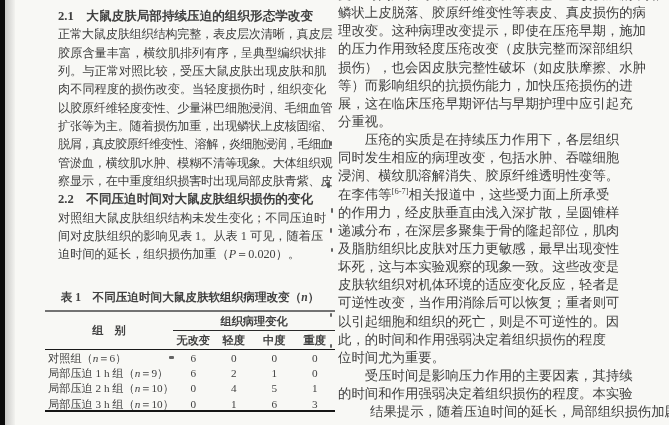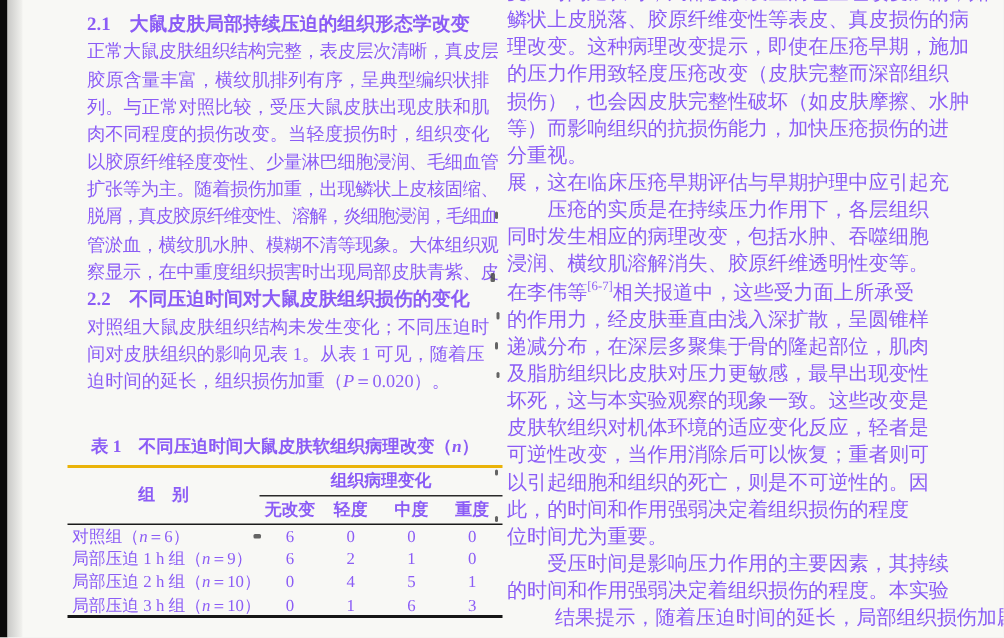--- a/index.html
+++ b/index.html
@@ -5,7 +5,7 @@
   html,body{margin:0;padding:0;}
   body{width:669px;height:425px;position:relative;background:#e9e9e7;}
   .page{position:absolute;left:0;top:0;width:669px;height:425px;overflow:hidden;
-        background:#f8f8f5;font-family:"Liberation Serif","DejaVu Serif",serif;color:#8b5cf6;}
+        background:#f8f8f5;font-family:"Liberation Serif","DejaVu Serif",serif;color:#404040;}
   .leftbar{position:absolute;left:0;top:0;width:5px;height:425px;background:#0a0a0a;}
   .edge{position:absolute;left:5px;top:0;width:10px;height:425px;
         background:linear-gradient(90deg,#c9c9c7,#f2f2ef);}

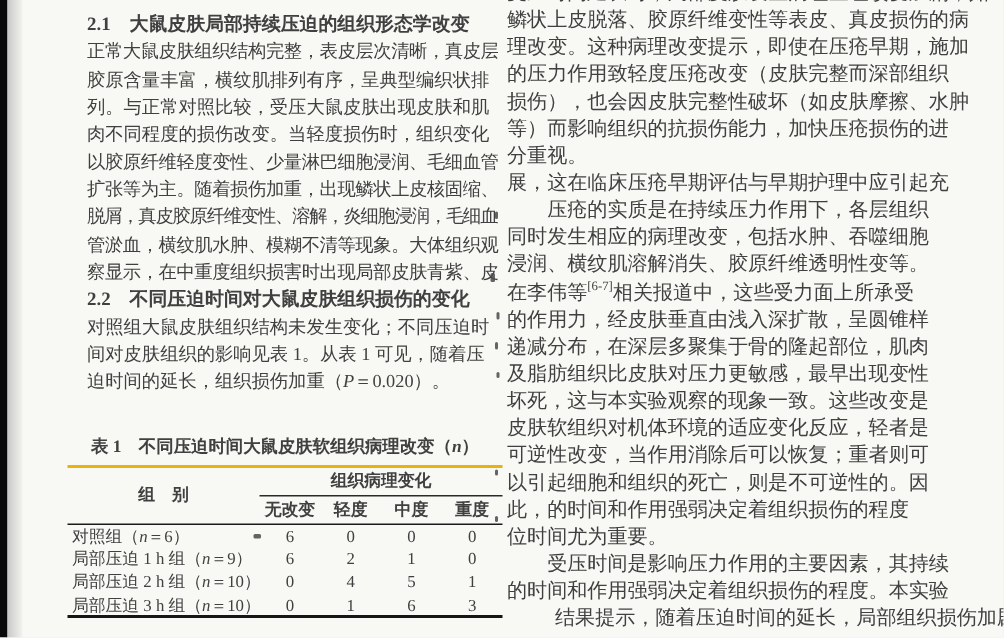--- a/index.html
+++ b/index.html
@@ -109,8 +109,8 @@
       <div class="ln j" style="letter-spacing: 0px;">的压力作用致轻度压疮改变（皮肤完整而深部组织</div>
       <div class="ln j" style="letter-spacing: 0px;">损伤），也会因皮肤完整性破坏（如皮肤摩擦、水肿</div>
       <div class="ln j" style="letter-spacing: 0px;">等）而影响组织的抗损伤能力，加快压疮损伤的进</div>
+      <div class="ln j" style="letter-spacing: 0px;">展，这在临床压疮早期评估与早期护理中应引起充</div>
       <div class="ln">分重视。</div>
-      <div class="ln j" style="letter-spacing: 0px;">展，这在临床压疮早期评估与早期护理中应引起充</div>
       <div class="ln j" style="letter-spacing: 0px;">　　压疮的实质是在持续压力作用下，各层组织</div>
       <div class="ln j" style="letter-spacing: 0px;">同时发生相应的病理改变，包括水肿、吞噬细胞</div>
       <div class="ln j" style="letter-spacing: 0px;">浸润、横纹肌溶解消失、胶原纤维透明性变等。</div>

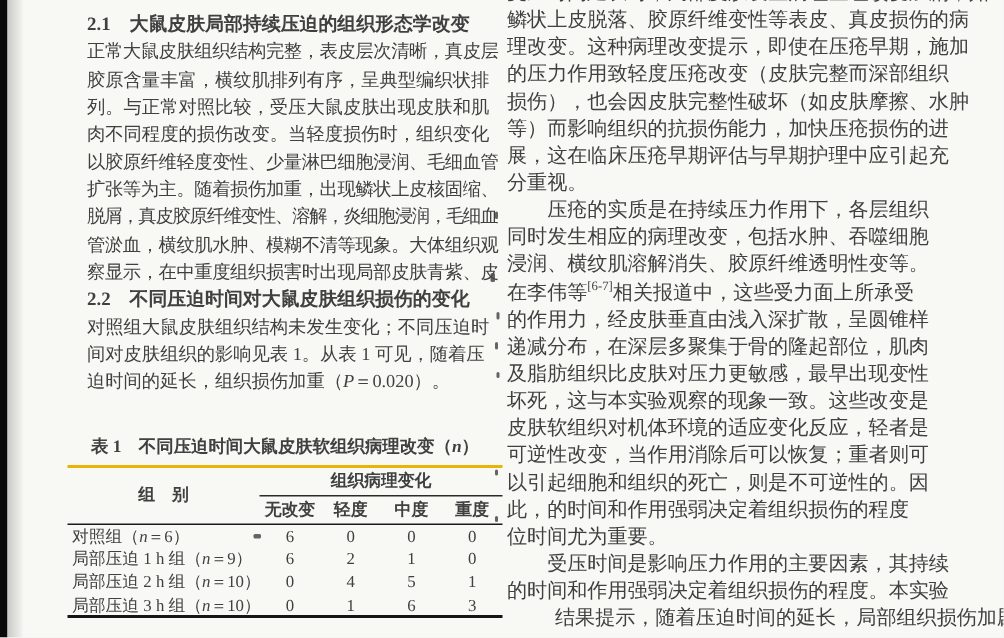--- a/index.html
+++ b/index.html
@@ -19,7 +19,7 @@
   .t-title{position:absolute;left:45px;top:291px;width:290px;text-align:center;
            font-weight:bold;font-size:11.6px;line-height:13px;}
   .t-box{position:absolute;left:45px;top:310px;width:290px;height:98px;
-         border-top:2px solid #eab308;border-bottom:2px solid #161616;font-size:11.2px;}
+         border-top:2px solid #737373;border-bottom:2px solid #161616;font-size:11.2px;}
   .t-group{position:absolute;left:128px;top:2px;width:162px;text-align:center;font-weight:bold;line-height:15px;}
   .t-halfrule{position:absolute;left:128px;top:18px;width:162px;height:1px;background:#2a2a2a;}
   .t-rowhead{position:absolute;left:0;top:10px;width:128px;text-align:center;font-weight:bold;line-height:16px;}

